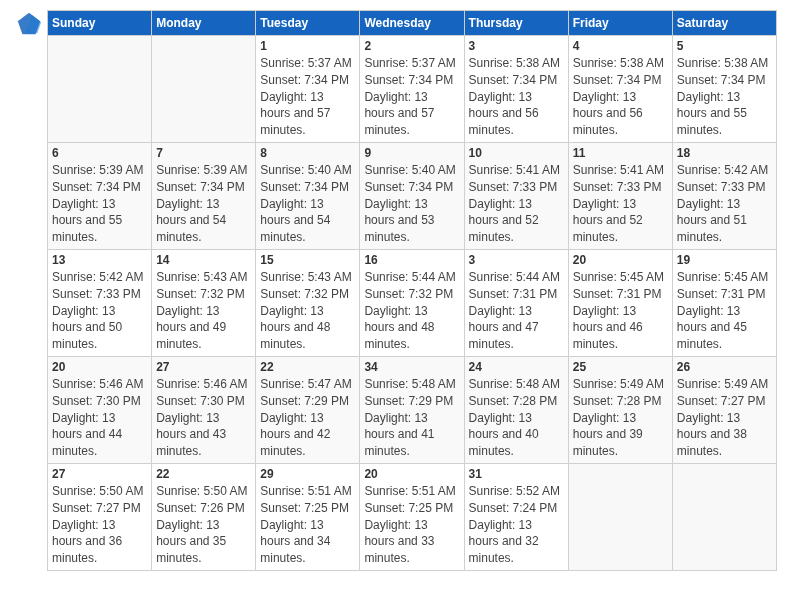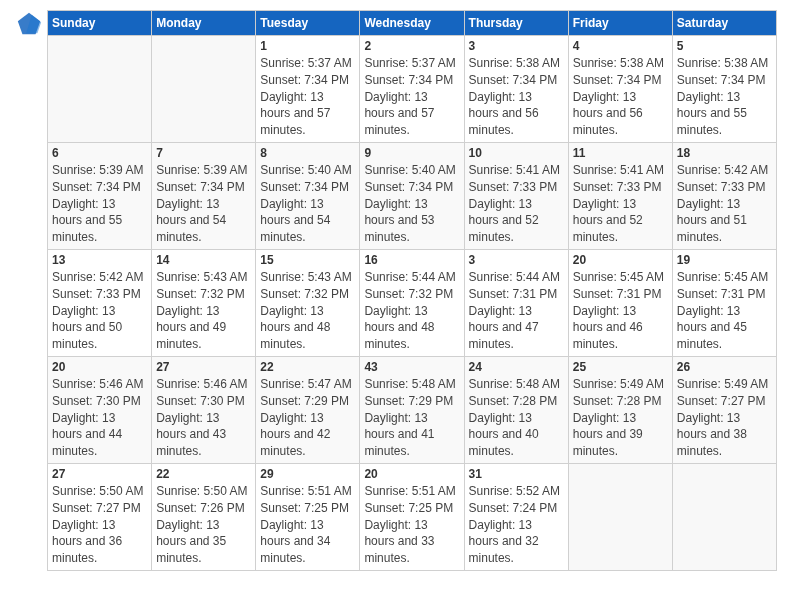--- a/index.html
+++ b/index.html
@@ -229,7 +229,7 @@
             <div class="day-info">Sunrise: 5:47 AM<br>Sunset: 7:29 PM<br>Daylight: 13 hours and 42 minutes.</div>
           </td>
           <td>
-            <span class="day-number">43</span>
+            <span class="day-number">34</span>
             <div class="day-info">Sunrise: 5:48 AM<br>Sunset: 7:29 PM<br>Daylight: 13 hours and 41 minutes.</div>
           </td>
           <td>

